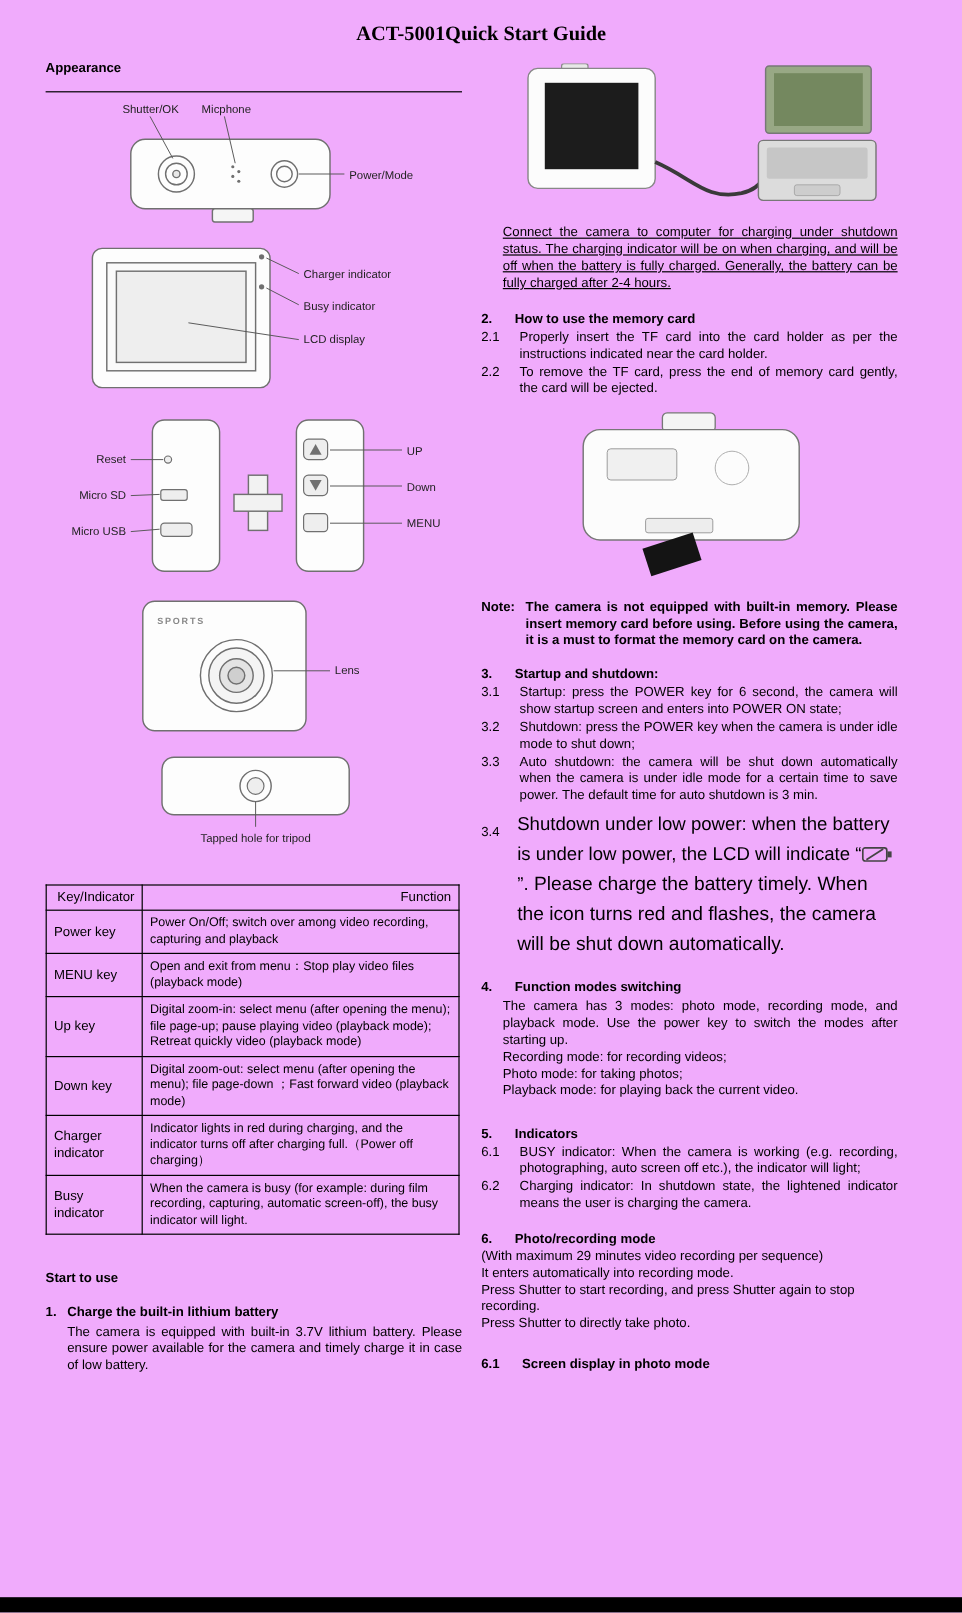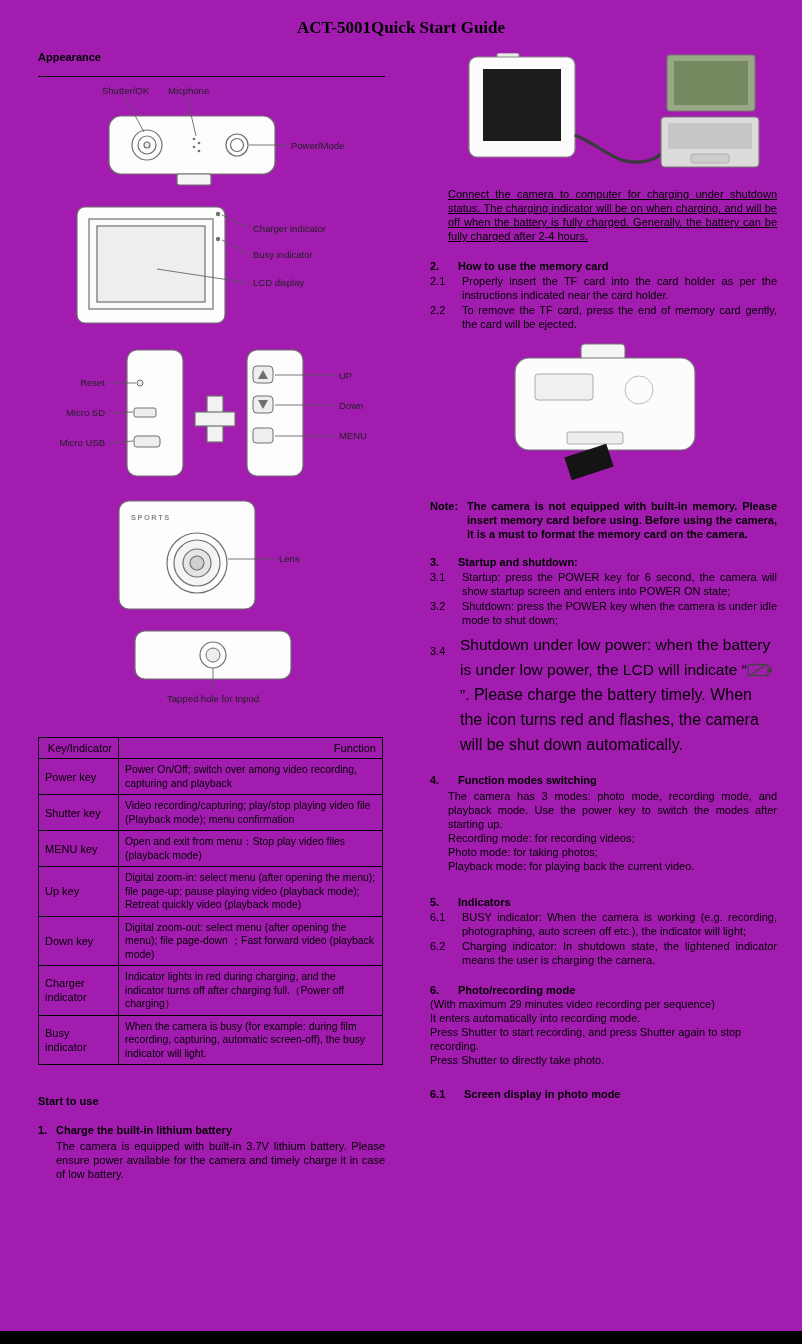--- a/index.html
+++ b/index.html
@@ -10,7 +10,7 @@
     color:#000;
     -webkit-font-smoothing:antialiased;
   }
-  .sheet { position:relative; width:802px; height:1344px; background:#a21caf; overflow:hidden; }
+  .sheet { position:relative; width:802px; height:1344px; background:#f0abfc; overflow:hidden; }
 
   .doc-title {
     font-family:"Liberation Serif", serif;

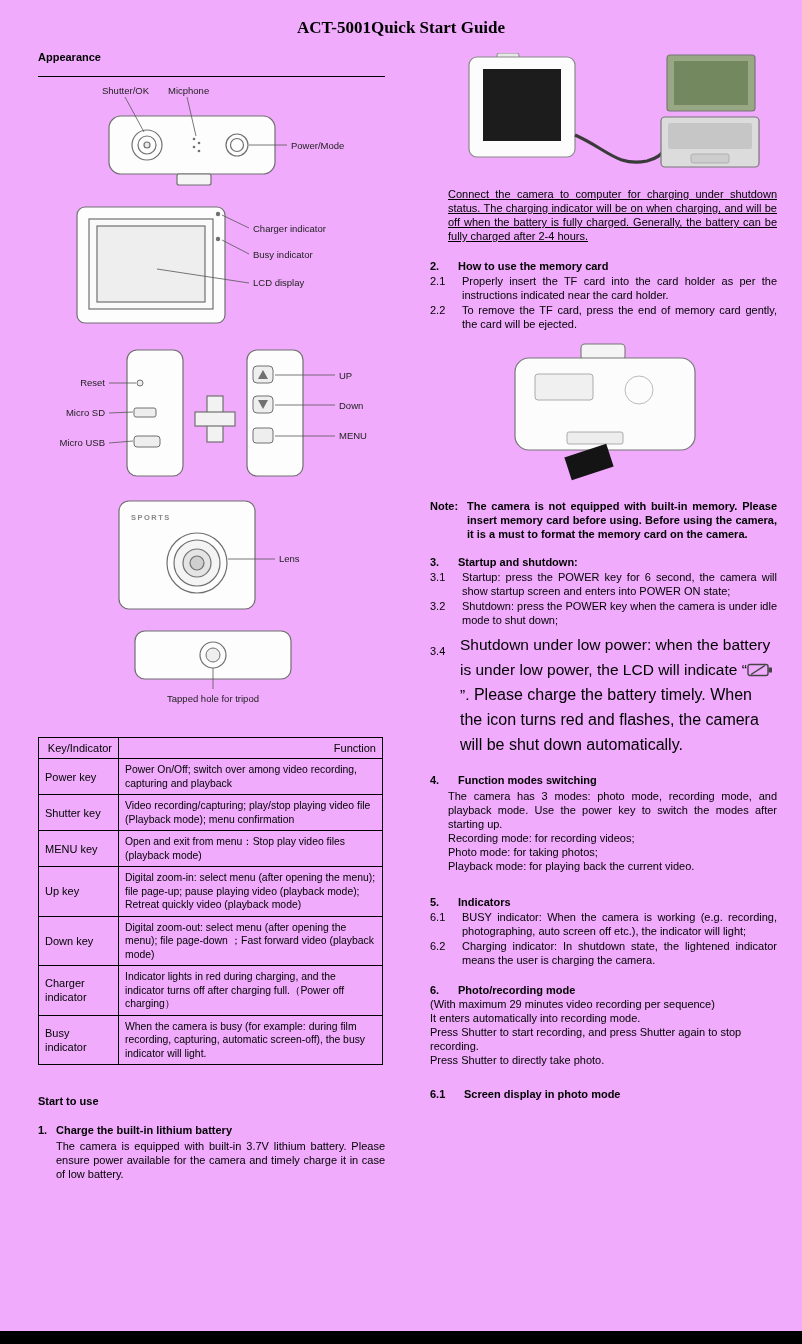--- a/index.html
+++ b/index.html
@@ -20,7 +20,7 @@
     padding-top:18px;
   }
 
-  .cols { display:flex; gap:45px; padding:0 37px 0 38px; margin-top:13px; }
+  .cols { display:flex; gap:16px; padding:0 37px 0 38px; margin-top:13px; }
   .col-left  { width:347px; flex:none; }
   .col-right { width:347px; flex:none; }
 

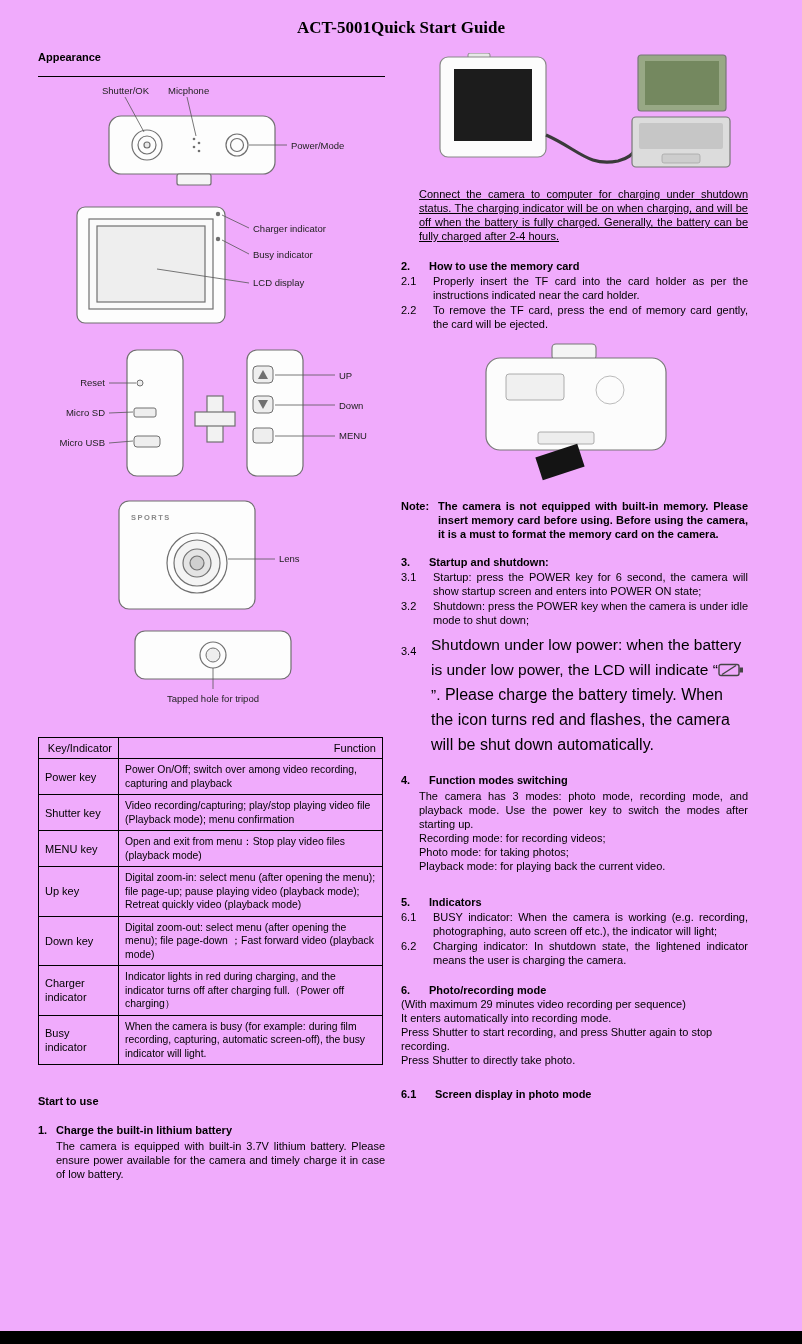--- a/index.html
+++ b/index.html
@@ -301,6 +301,10 @@
         <span class="num">3.2</span>
         <span>Shutdown: press the POWER key when the camera is under idle mode to shut down;</span>
       </div>
+      <div class="item">
+        <span class="num">3.3</span>
+        <span>Auto shutdown: the camera will be shut down automatically when the camera is under idle mode for a certain time to save power. The default time for auto shutdown is 3 min.</span>
+      </div>
 
       <div class="item34">
         <span class="num">3.4</span>

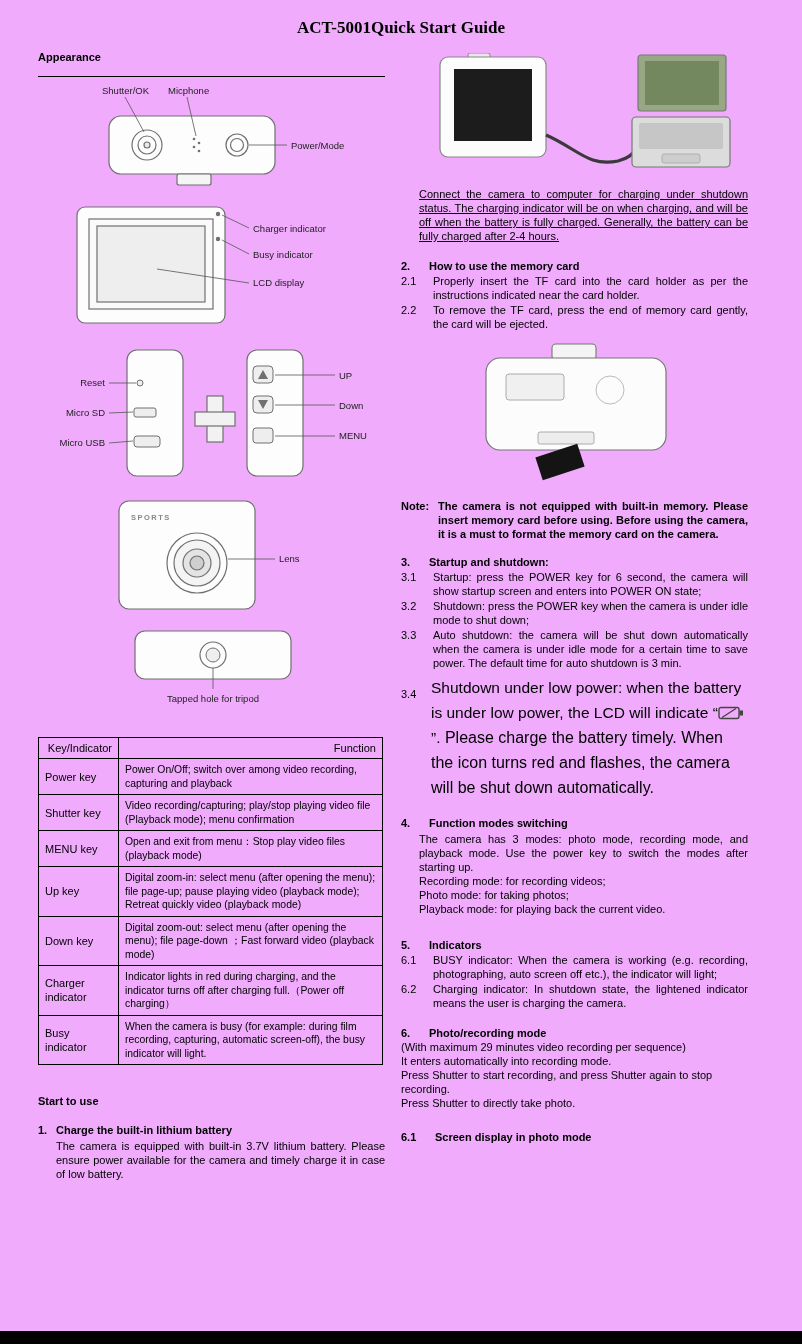--- a/index.html
+++ b/index.html
@@ -204,10 +204,6 @@
           <td class="fn">Power On/Off; switch over among video recording, capturing and playback</td>
         </tr>
         <tr>
-          <td class="key">Shutter key</td>
-          <td class="fn">Video recording/capturing; play/stop playing video file (Playback mode); menu confirmation</td>
-        </tr>
-        <tr>
           <td class="key">MENU key</td>
           <td class="fn">Open and exit from menu：Stop play video files (playback mode)</td>
         </tr>

